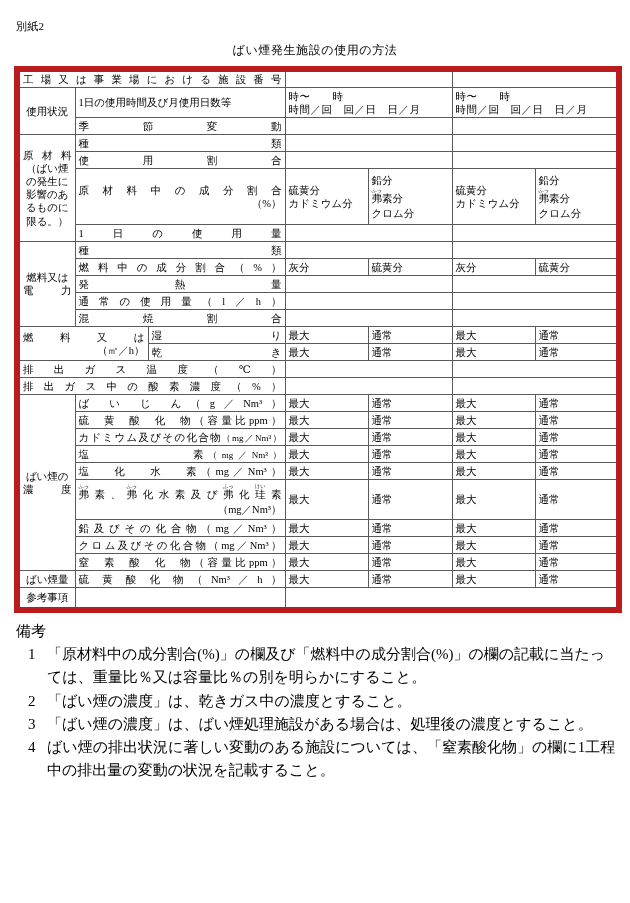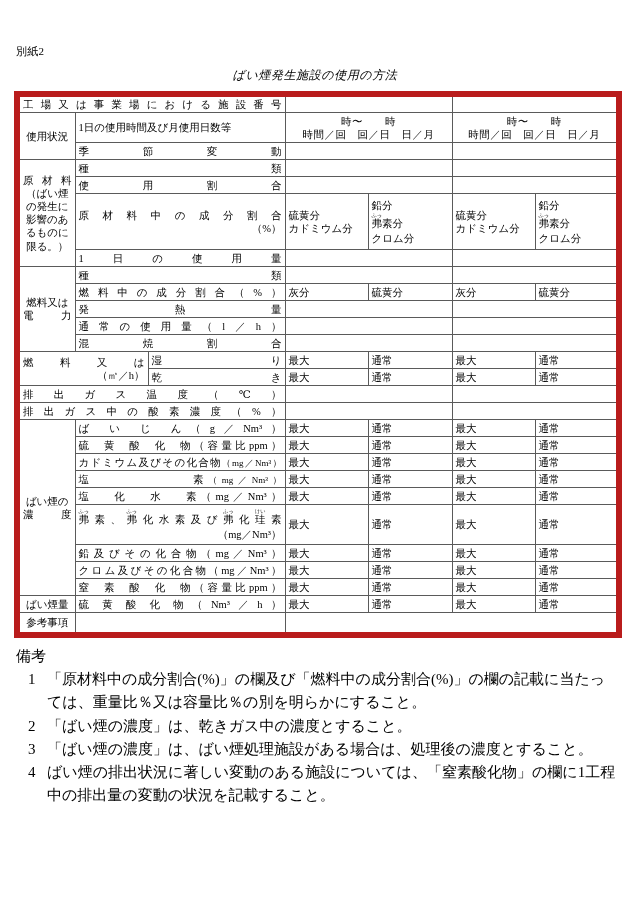--- a/index.html
+++ b/index.html
@@ -20,7 +20,7 @@
     box-sizing: border-box;
     width: 630px;
     height: 903px;
-    padding: 45px 14px 0 14px;
+    padding: 20px 14px 0 14px;
   }
   .doc-no {
     font-size: 11px;

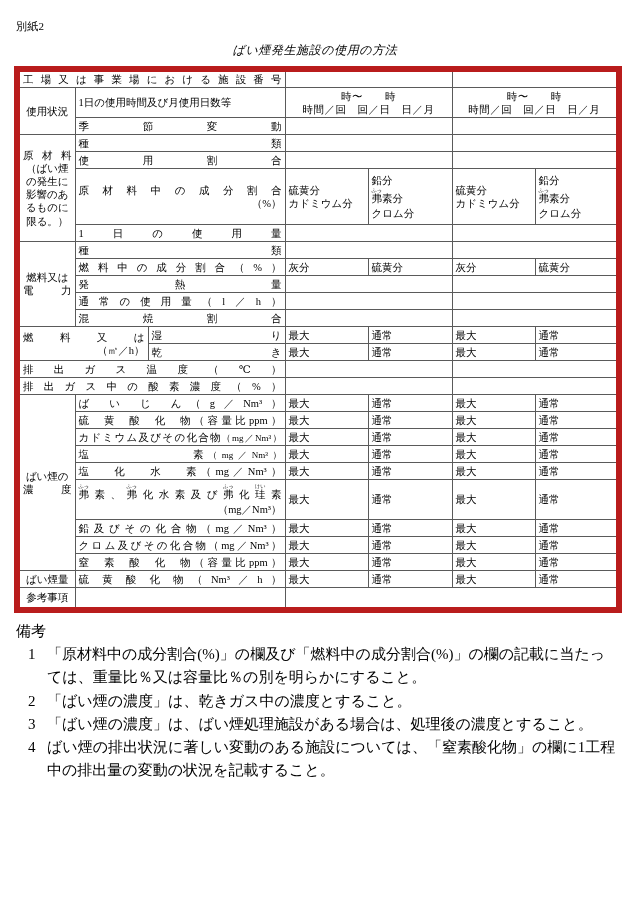--- a/index.html
+++ b/index.html
@@ -33,7 +33,6 @@
     text-align: center;
     margin: 0 0 7px 0;
     letter-spacing: 0.6px;
-    font-style: italic;
   }
 
   table.form {

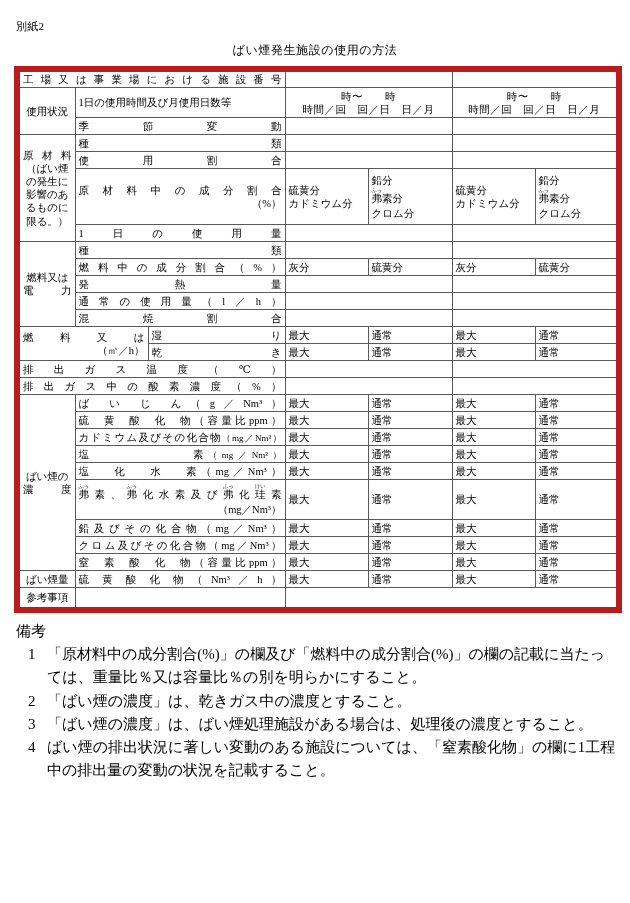--- a/index.html
+++ b/index.html
@@ -78,7 +78,6 @@
   .cell-blank { }
 
   .usage-head {
-    text-align: center;
     line-height: 1.3;
     padding: 2px 4px;
     margin-top: 14px;

